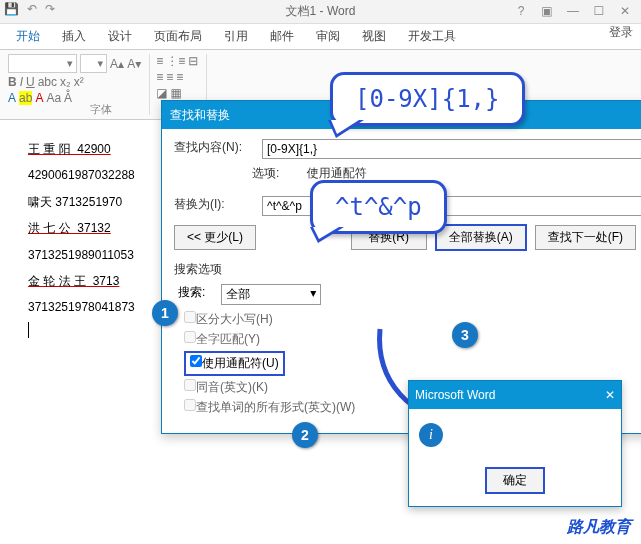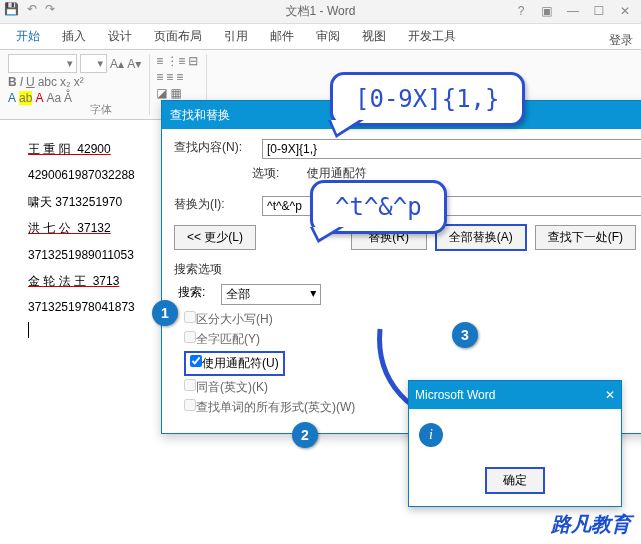--- a/index.html
+++ b/index.html
@@ -9,7 +9,7 @@
 .titlebar .wc{position:absolute;right:4px;top:2px;display:flex;gap:2px}
 .titlebar .wc span{width:24px;height:18px;display:flex;align-items:center;justify-content:center;color:#888}
 .titlebar .sys{position:absolute;left:4px;top:2px;display:flex;gap:8px;color:#888}
-.ribbon-tabs{height:26px;display:flex;gap:6px;padding:0 8px;align-items:flex-end;border-bottom:1px solid #ccc}
+.ribbon-tabs{height:26px;display:flex;gap:6px;padding:0 8px;align-items:flex-start;border-bottom:1px solid #ccc}
 .ribbon-tabs .tab{padding:4px 8px;color:#444}
 .ribbon-tabs .tab.active{color:#1a6fb8}
 .ribbon-tabs .login{margin-left:auto;color:#555}

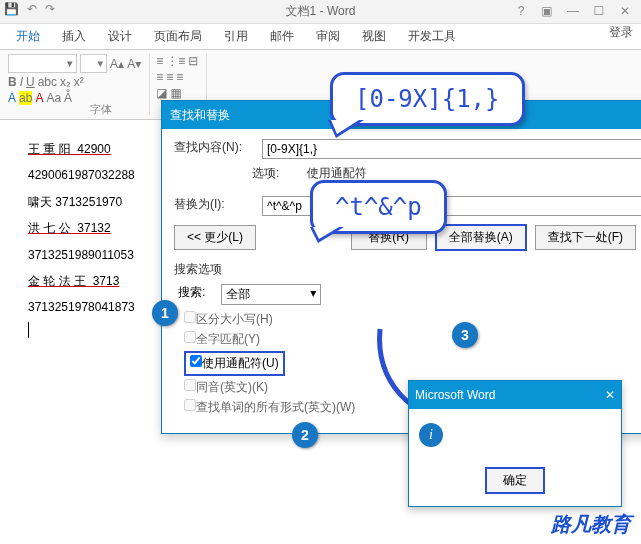--- a/index.html
+++ b/index.html
@@ -66,7 +66,7 @@
 .msgbox .mbody{padding:14px 10px;display:flex;gap:10px;align-items:center}
 .iicon{width:24px;height:24px;border-radius:50%;background:#1777c2;color:#fff;display:flex;align-items:center;justify-content:center;font-family:Georgia,serif;font-style:italic;font-size:14px}
 .msgbox .mbtn{display:flex;justify-content:center;padding:6px 0 12px}
-.watermark{position:absolute;right:10px;bottom:6px;color:#1a4fd0;font-size:20px;font-style:italic;font-weight:bold}
+.watermark{position:absolute;right:10px;bottom:6px;color:#1a4fd0;font-size:16px;font-style:italic;font-weight:bold}
 </style>
 </head>
 <body>

